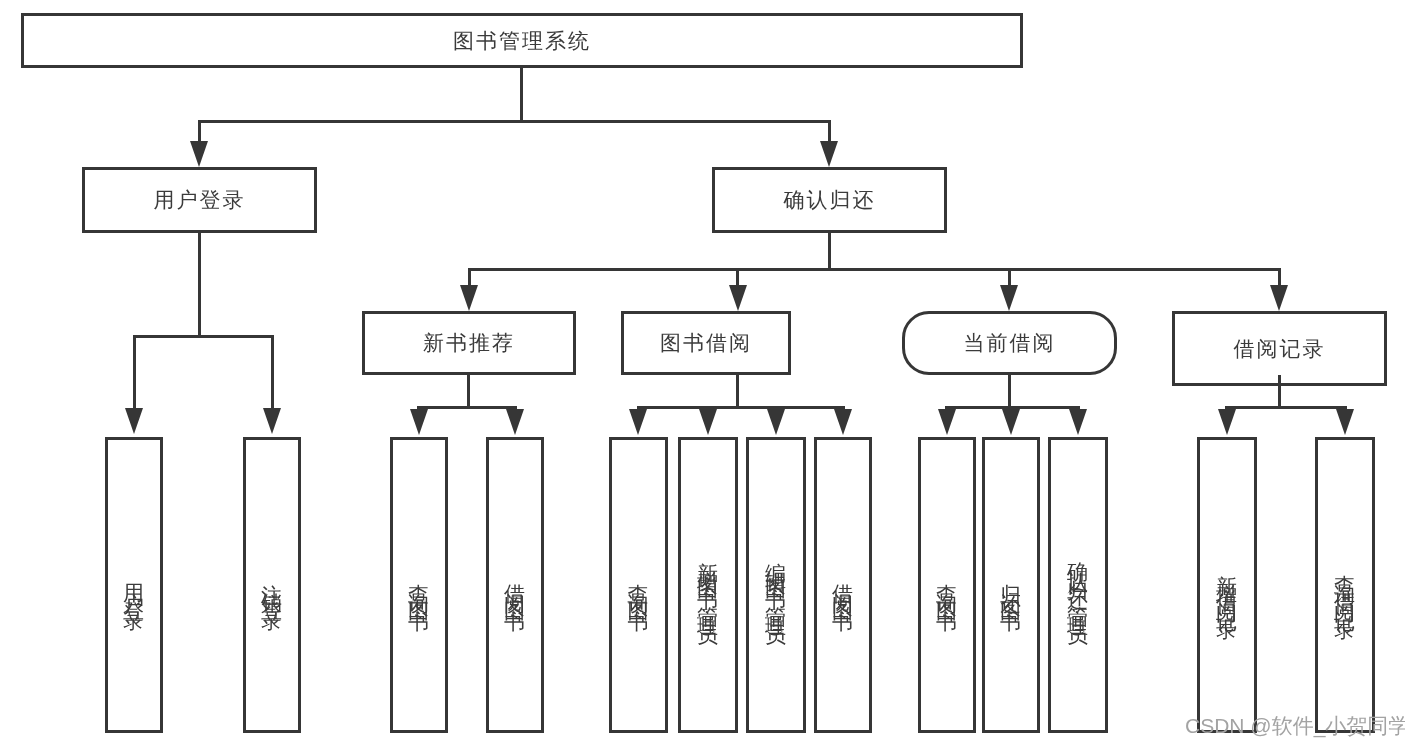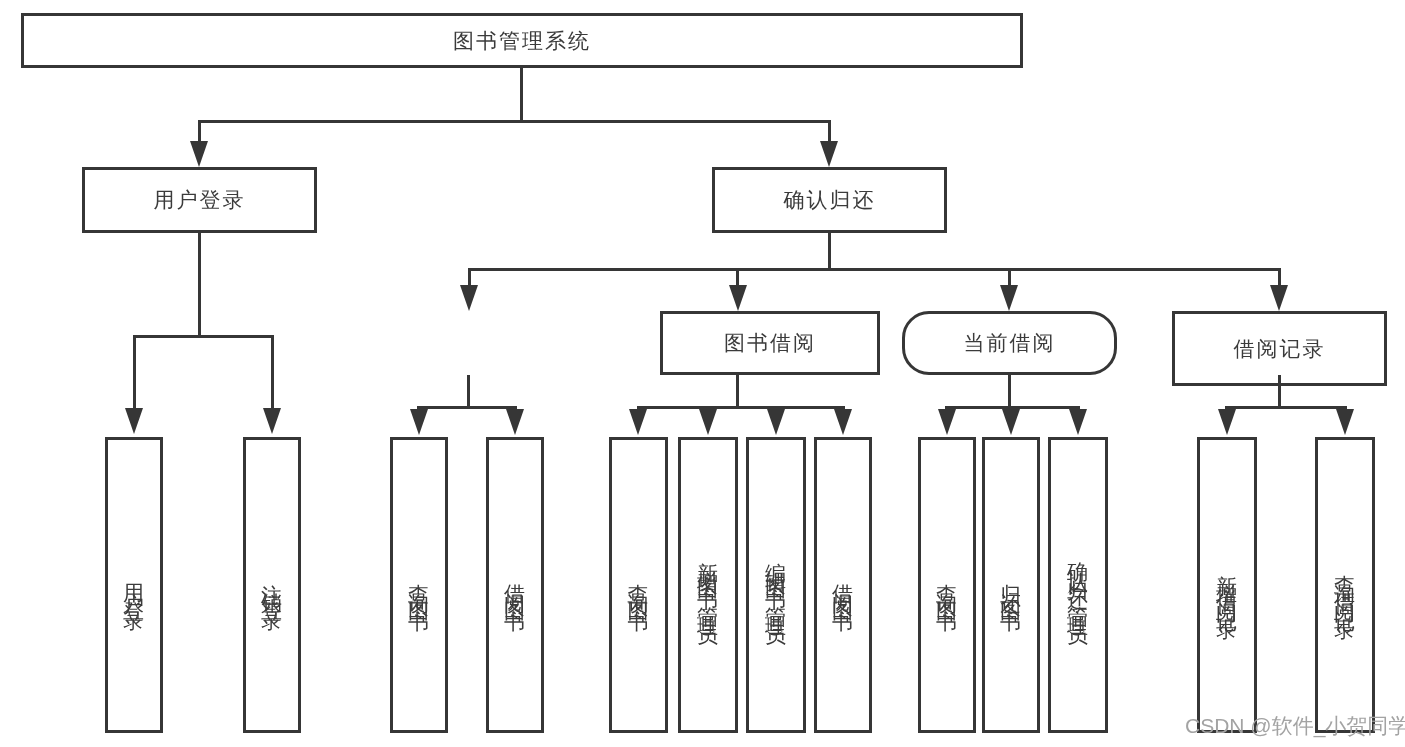--- a/index.html
+++ b/index.html
@@ -48,6 +48,9 @@
     <span>确认归还</span>
   </div>
 
+  <div class="box hbox" style="left:362px; top:311px; width:214px; height:64px;">
+    <span>新书推荐</span>
+  </div>
 
   <div class="box hbox" style="left:660px; top:311px; width:220px; height:64px;">
     <span>图书借阅</span>

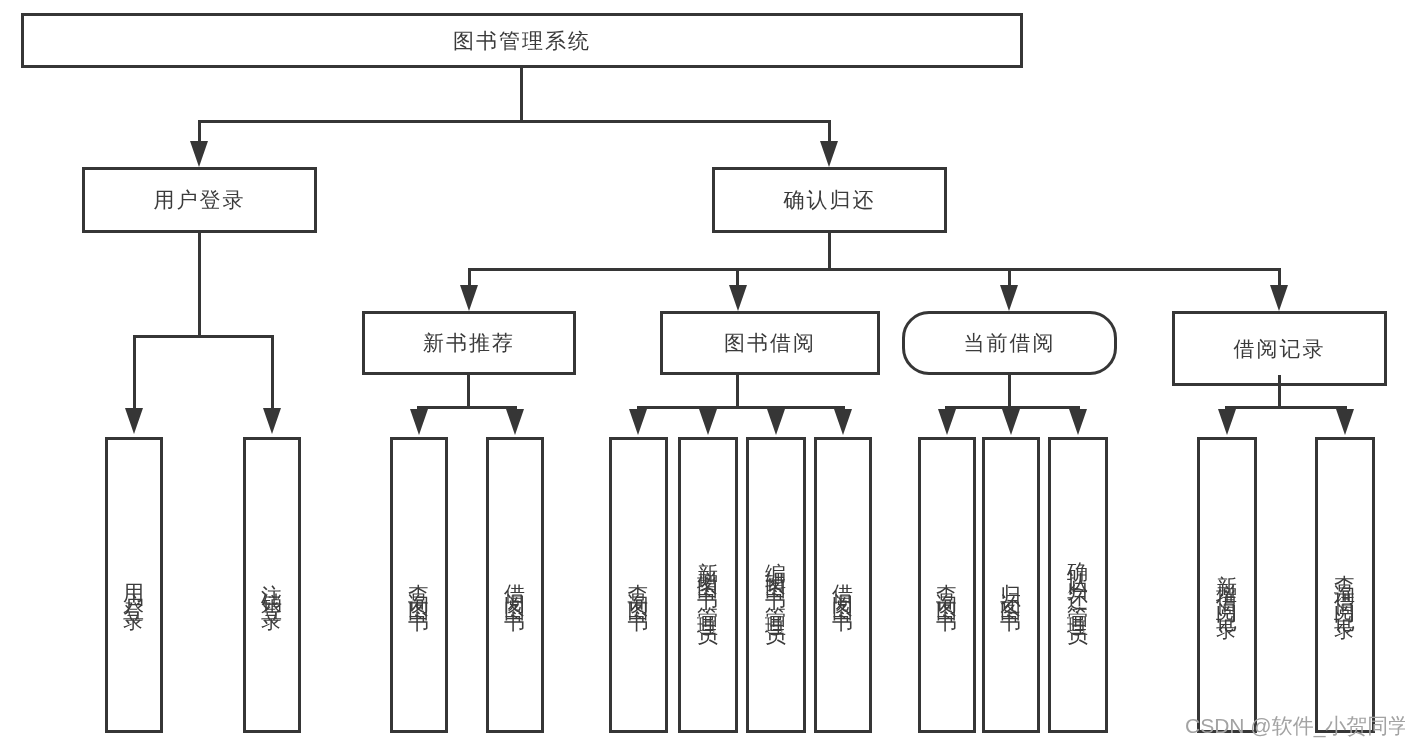--- a/index.html
+++ b/index.html
@@ -52,7 +52,7 @@
     <span>新书推荐</span>
   </div>
 
-  <div class="box hbox" style="left:660px; top:311px; width:220px; height:64px;">
+  <div class="box hbox" style="left:621px; top:311px; width:170px; height:64px;">
     <span>图书借阅</span>
   </div>
 

